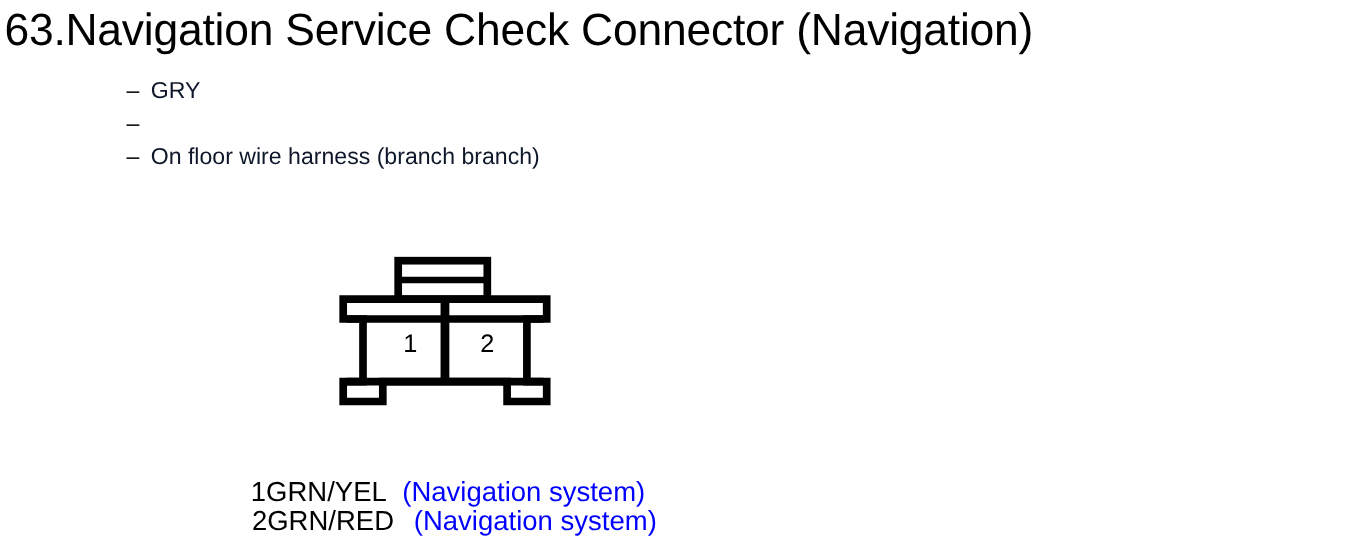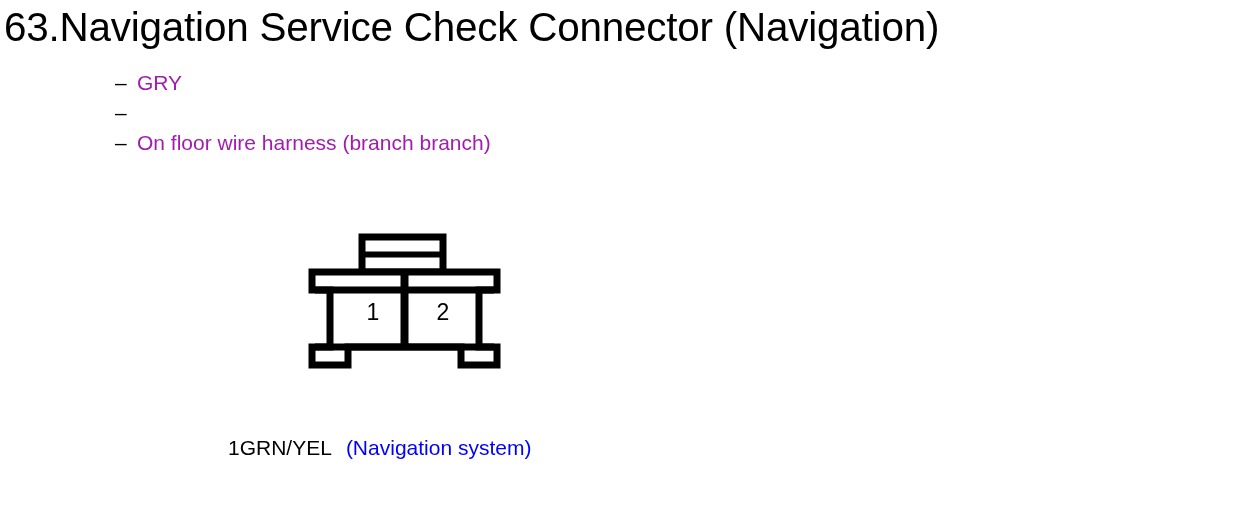--- a/index.html
+++ b/index.html
@@ -59,7 +59,7 @@
     color: #000000;
   }
   .bullet-text {
-    color: #a21caf;
+    color: #0f172a;
   }
 
   

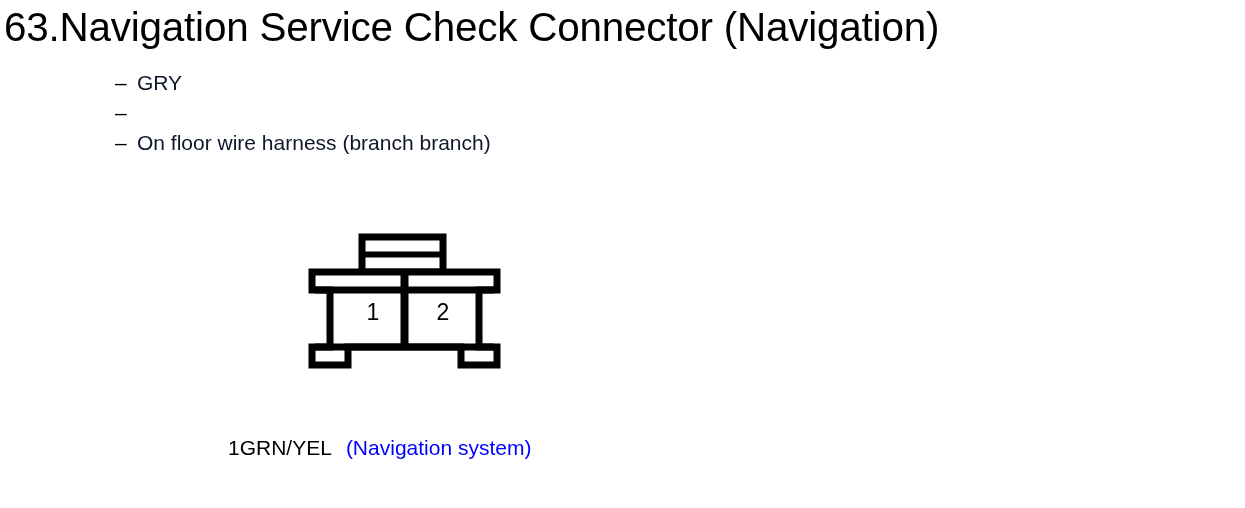--- a/index.html
+++ b/index.html
@@ -89,7 +89,7 @@
     width: 760px;
   }
   .legend-row {
-    font-size: 21px;
+    font-size: 25px;
     line-height: 27px;
     white-space: nowrap;
     color: #000000;

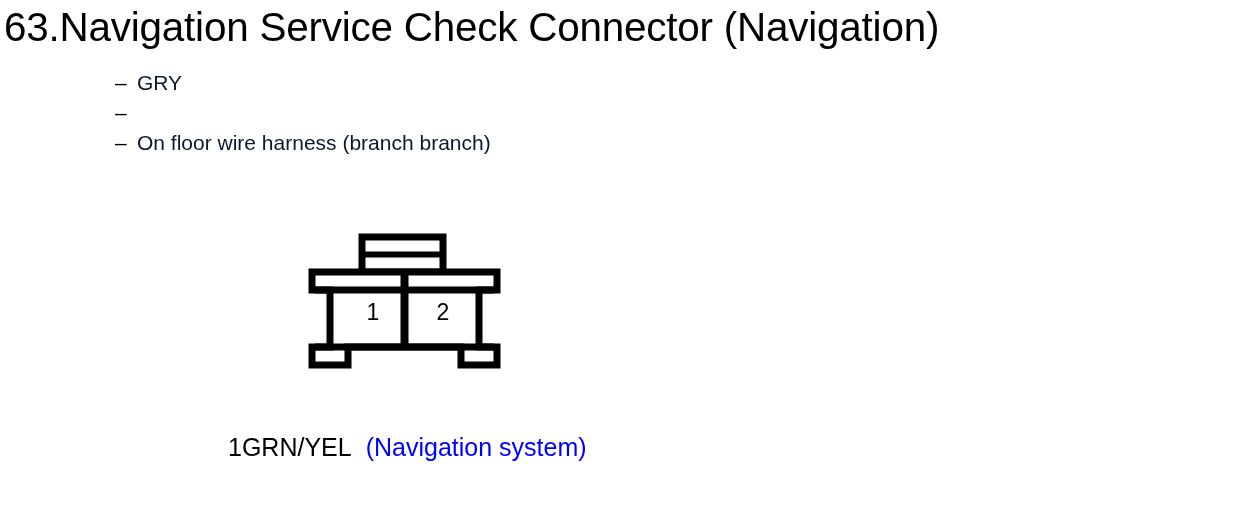--- a/index.html
+++ b/index.html
@@ -173,6 +173,9 @@
     <div class="legend-row row-1">
       <span class="legend-wire">1GRN/YEL</span><span class="legend-gap"></span><span class="legend-system">(Navigation system)</span>
     </div>
+    <div class="legend-row row-2">
+      <span class="legend-wire">2GRN/RED</span><span class="legend-gap"></span><span class="legend-system">(Navigation system)</span>
+    </div>
   </div>
 
 </div>

